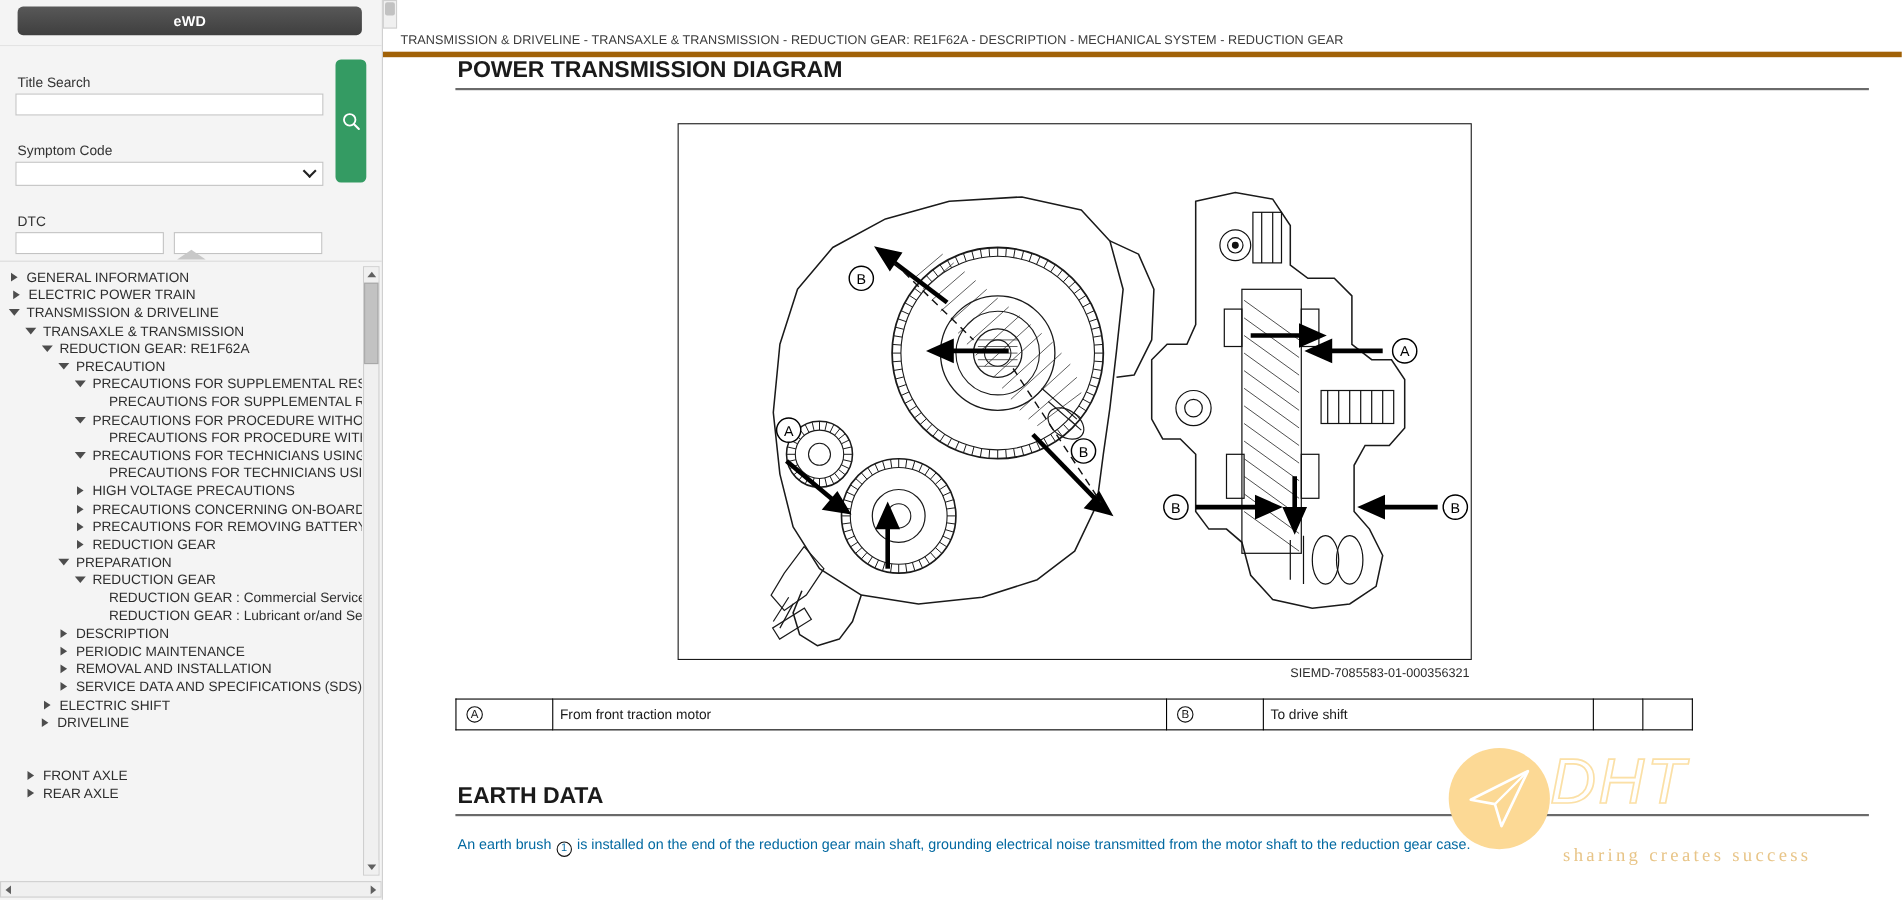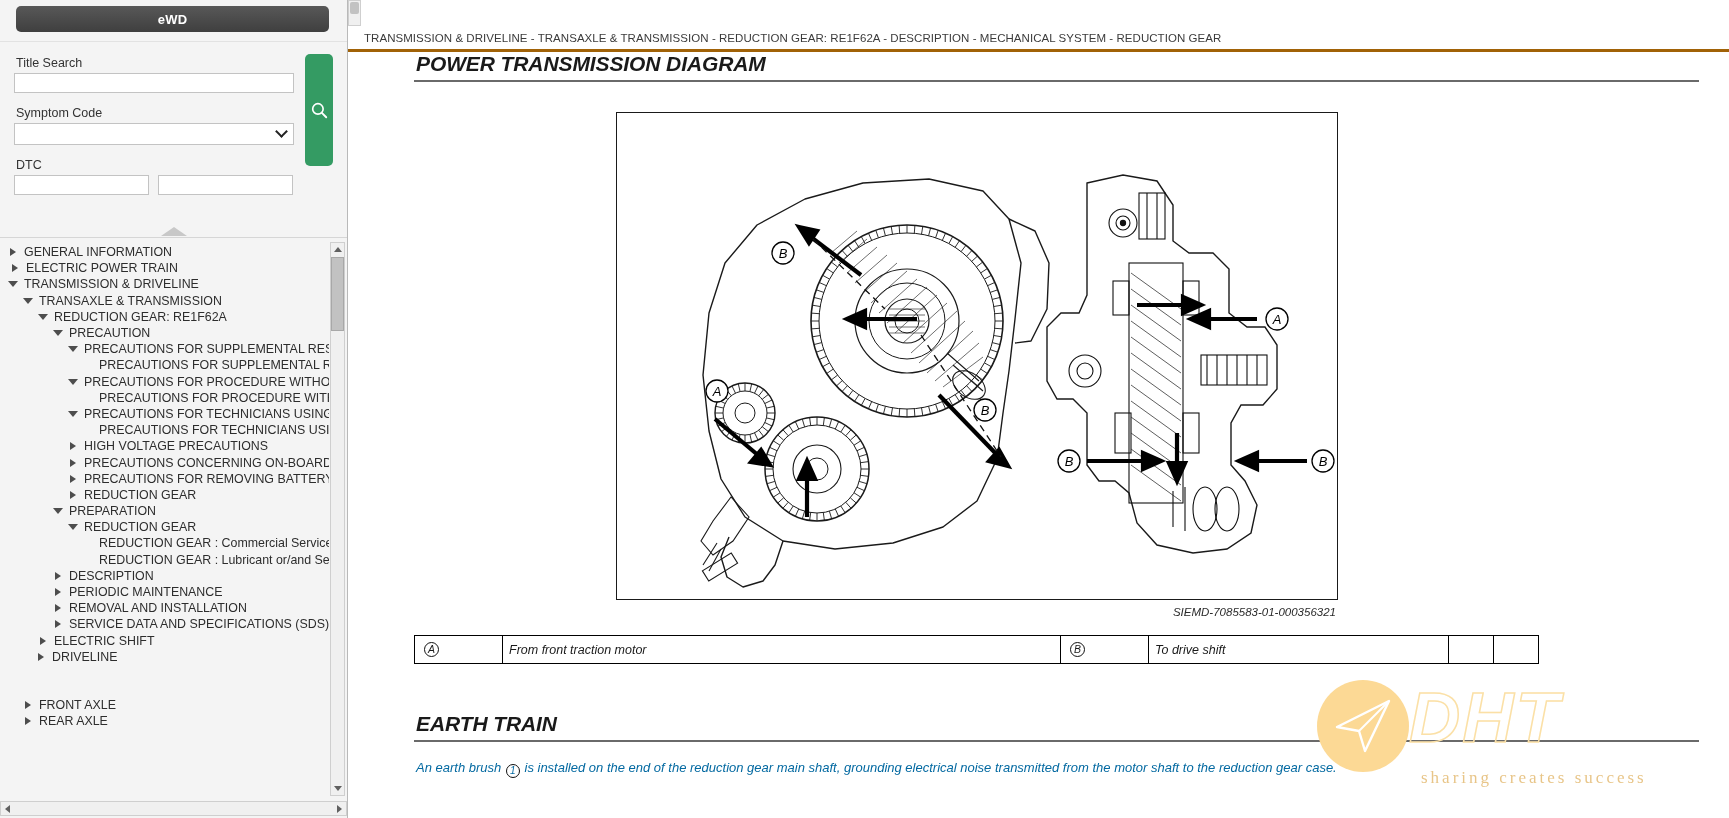--- a/index.html
+++ b/index.html
@@ -154,7 +154,7 @@
   #breadcrumb-bar {
     position: absolute; left: 0; right: 0; top: 26px;
     height: 26px;
-    border-bottom: 3px solid #a16207;
+    border-bottom: 5px solid #a16207;
     display: flex; align-items: center;
     padding-left: 16px;
   }

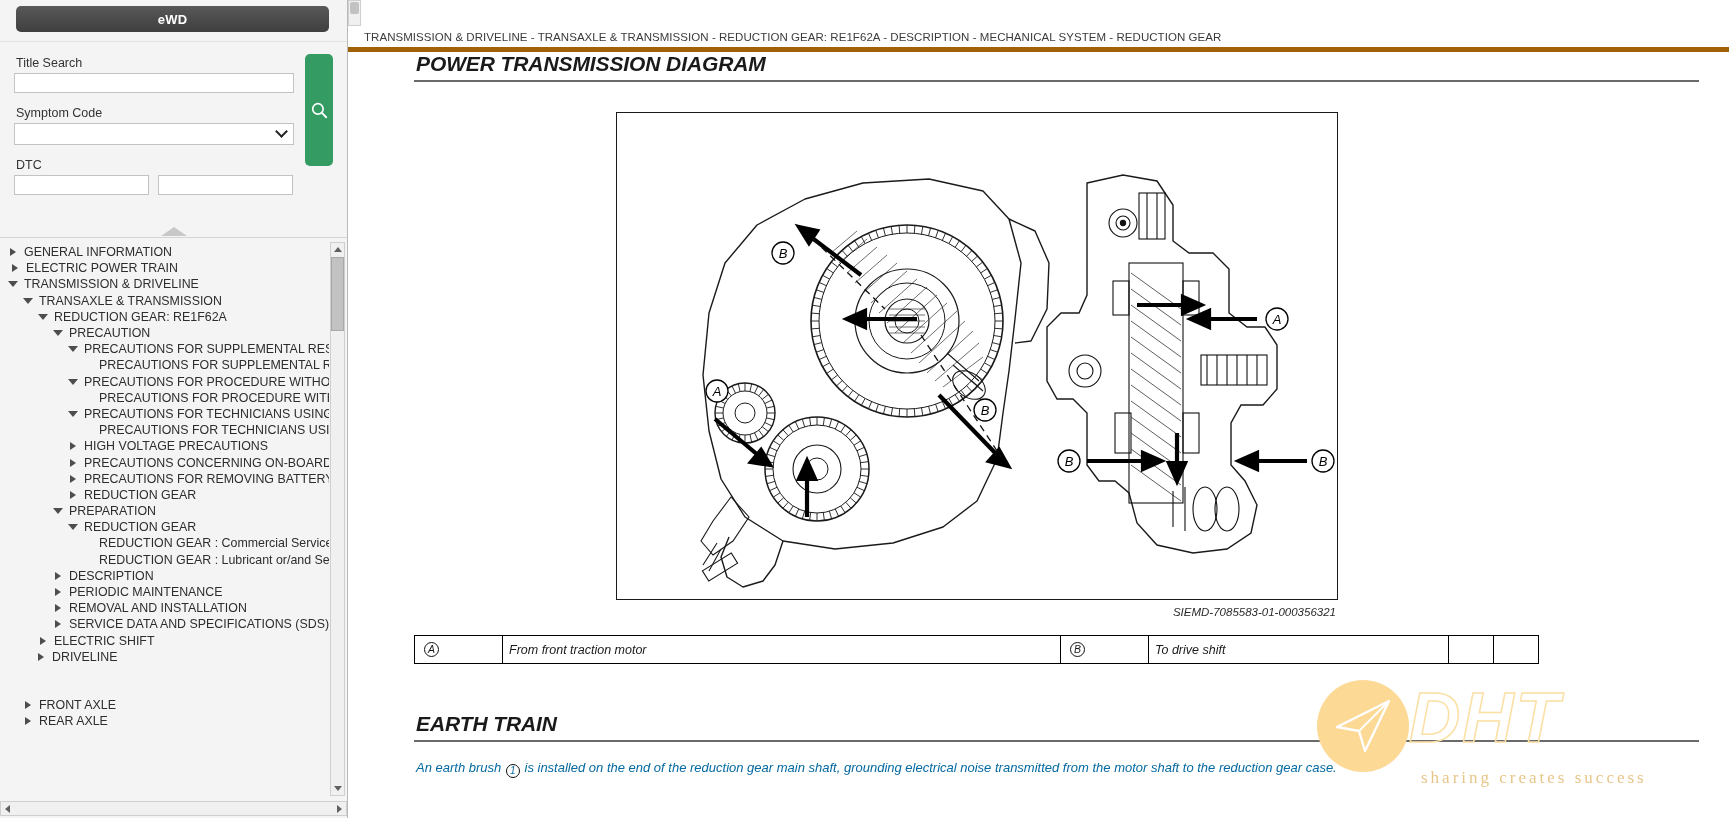--- a/index.html
+++ b/index.html
@@ -39,7 +39,7 @@
     position: relative;
     height: 196px;
   }
-  .fld-label { font-size: 12.5px; color: #333; margin: 4px 0 3px 2px; }
+  .fld-label { font-size: 12.5px; color: #333; margin: 16px 0 3px 2px; }
   .txtinput {
     width: 280px; height: 20px;
     border: 1px solid #c3c3c3; background: #fff;

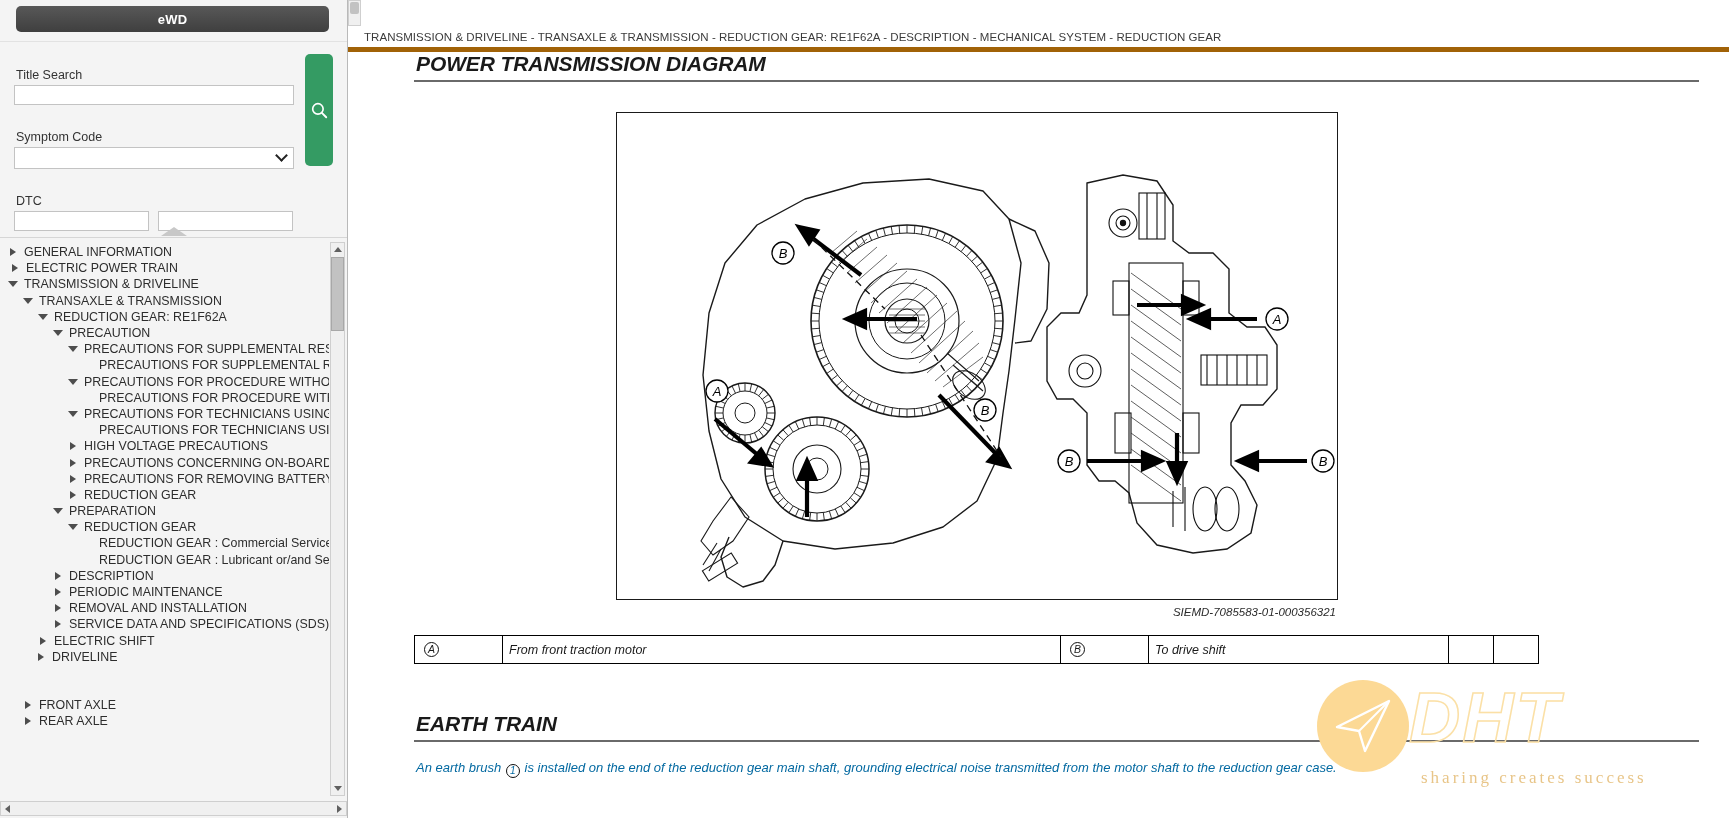--- a/index.html
+++ b/index.html
@@ -165,7 +165,6 @@
   #doc-scroll {
     position: absolute; left: 0; right: 0; top: 52px; bottom: 0;
     overflow: hidden;
-    font-style: italic;
   }
   .doc-inner { position: relative; padding: 0 0 0 0; }
 

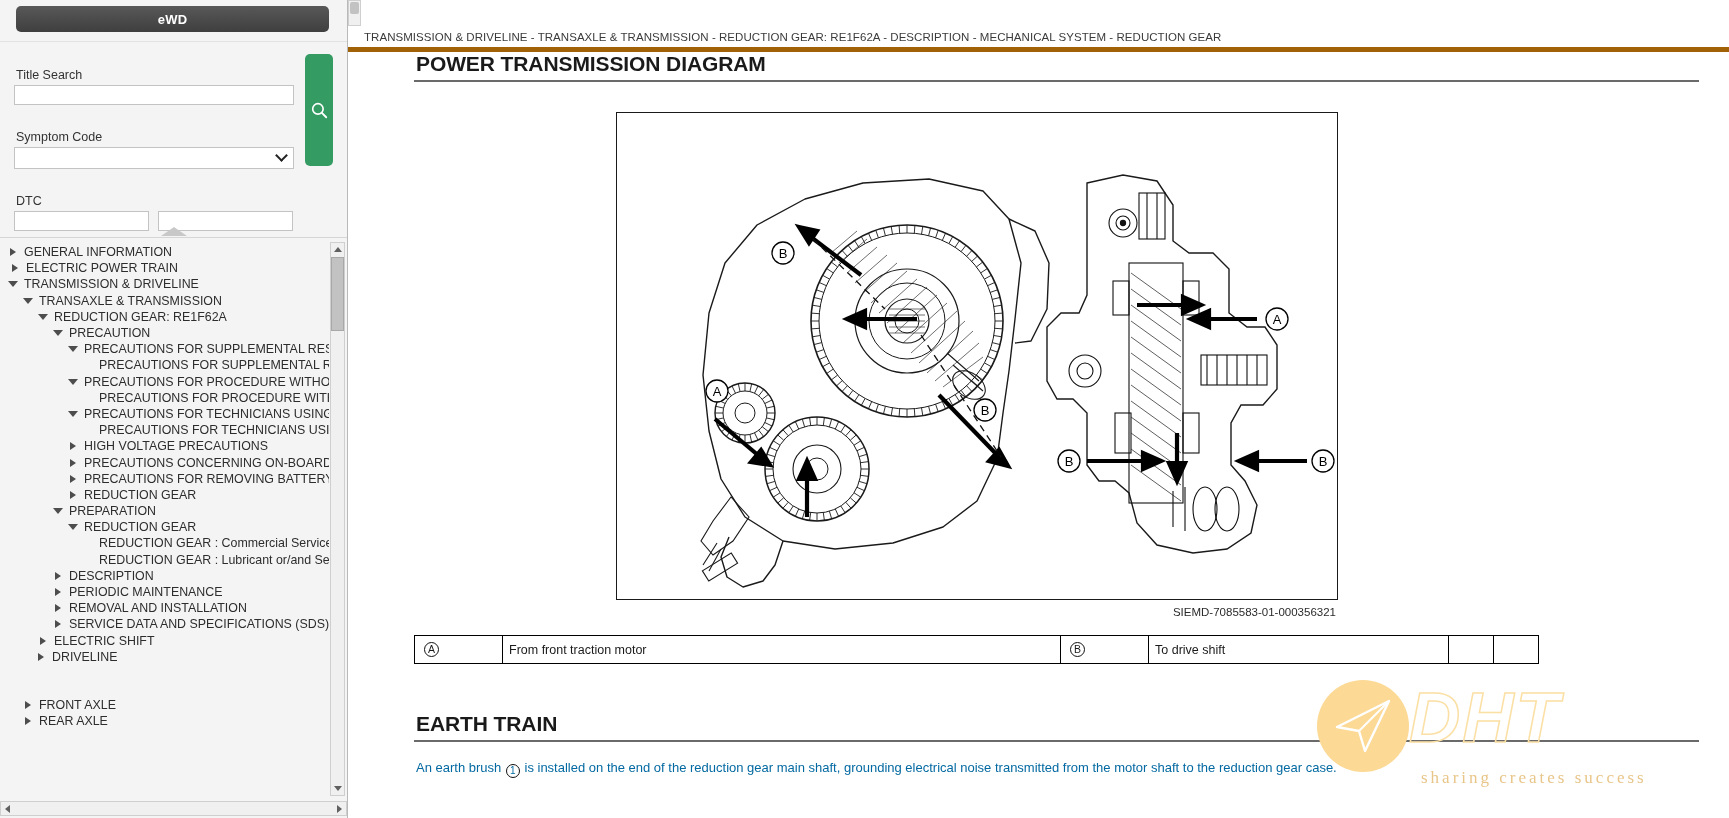--- a/index.html
+++ b/index.html
@@ -860,7 +860,7 @@
           </tbody>
         </table>
 
-        <h2 id="earth-title">EARTH TRAIN</h2>
+        <h2 id="earth-title">EARTH DATA</h2>
         <div id="earth-rule"></div>
         <div id="earth-body">
           <span>An earth brush </span><span class="inlcirc">1</span><span> is installed on the end of the reduction gear main shaft, grounding electrical noise transmitted from the motor shaft to the reduction gear case.</span>

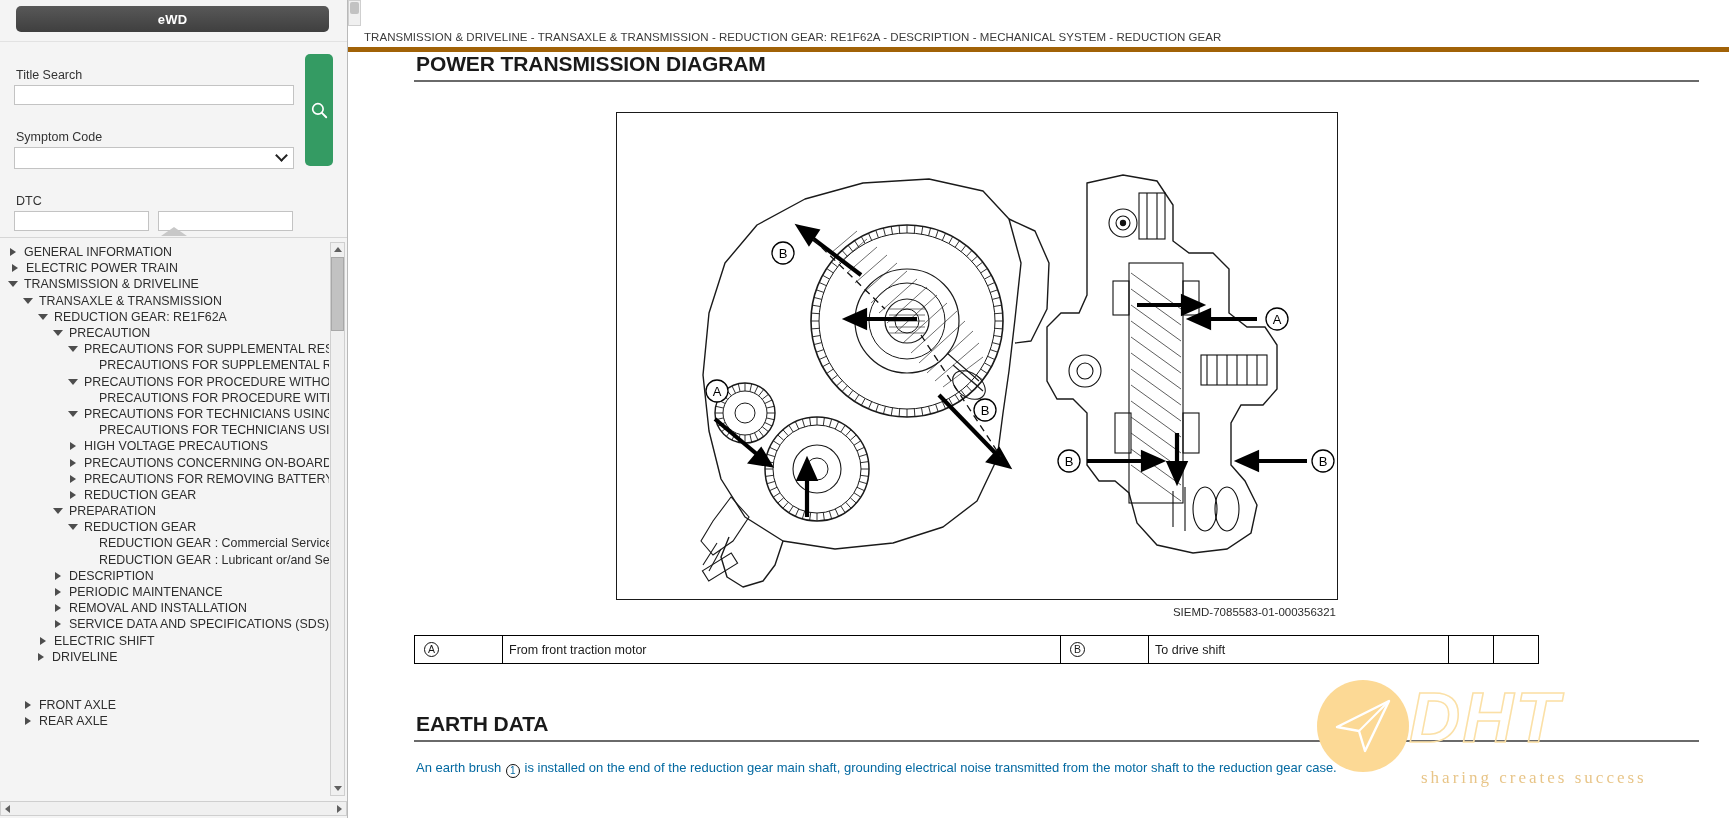--- a/index.html
+++ b/index.html
@@ -245,7 +245,7 @@
   #wm-arrow { position: absolute; left: 22px; top: 18px; }
   #wm-text {
     position: absolute; left: 100px; top: 2px;
-    font-size: 71px; font-weight: bold; letter-spacing: 2px;
+    font-size: 58px; font-weight: normal; letter-spacing: 2px;
     color: transparent;
     -webkit-text-stroke: 1.5px #fbe0a6;
     font-family: "Liberation Sans", sans-serif;

